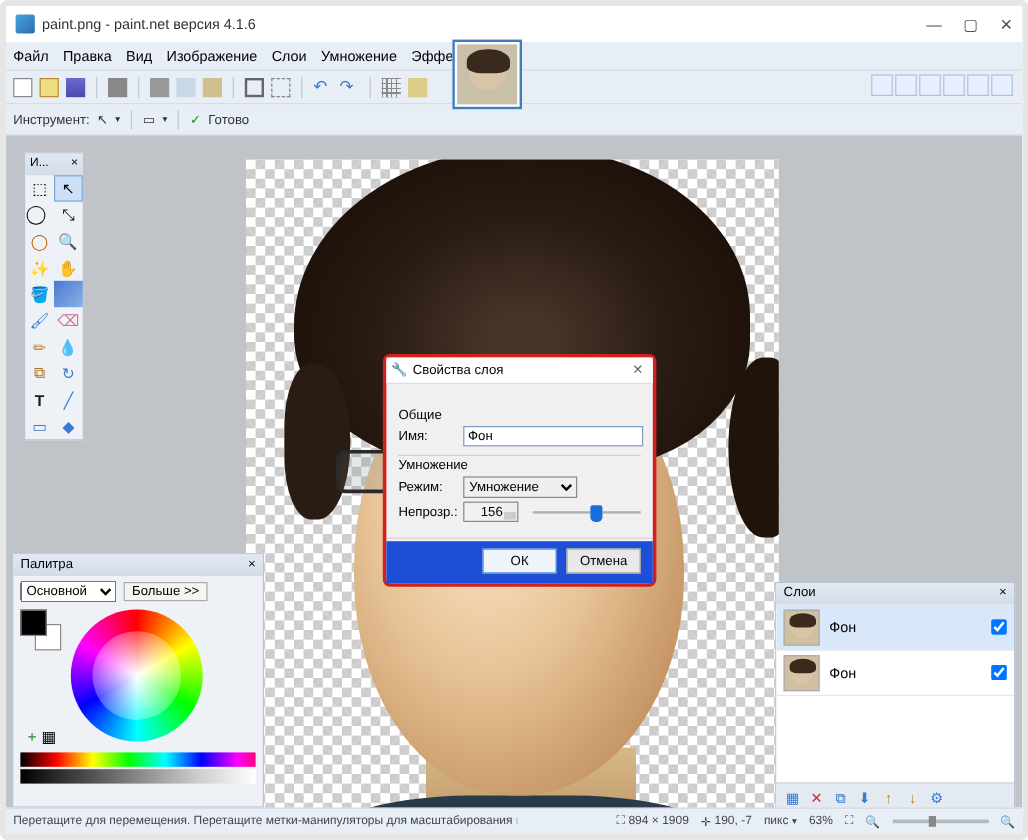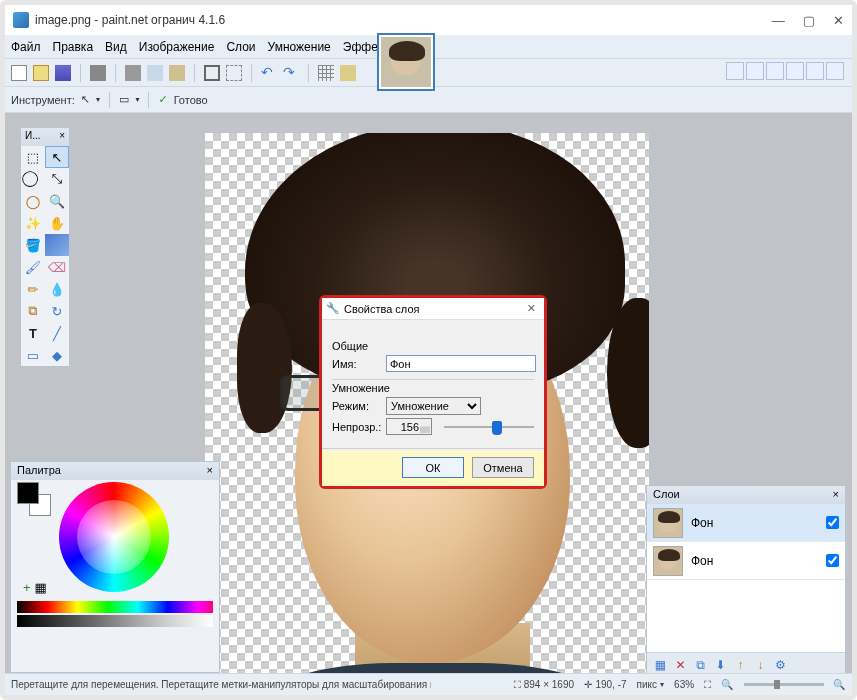--- a/index.html
+++ b/index.html
@@ -117,7 +117,7 @@
 
 <div class="titlebar">
   <div class="icon"></div>
-  <span>image.png - paint.net огранич 4.1.6</span>
+  <span>paint.png - paint.net версия 4.1.6</span>
   <div class="winbtns">
     <span>—</span>
     <span>▢</span>

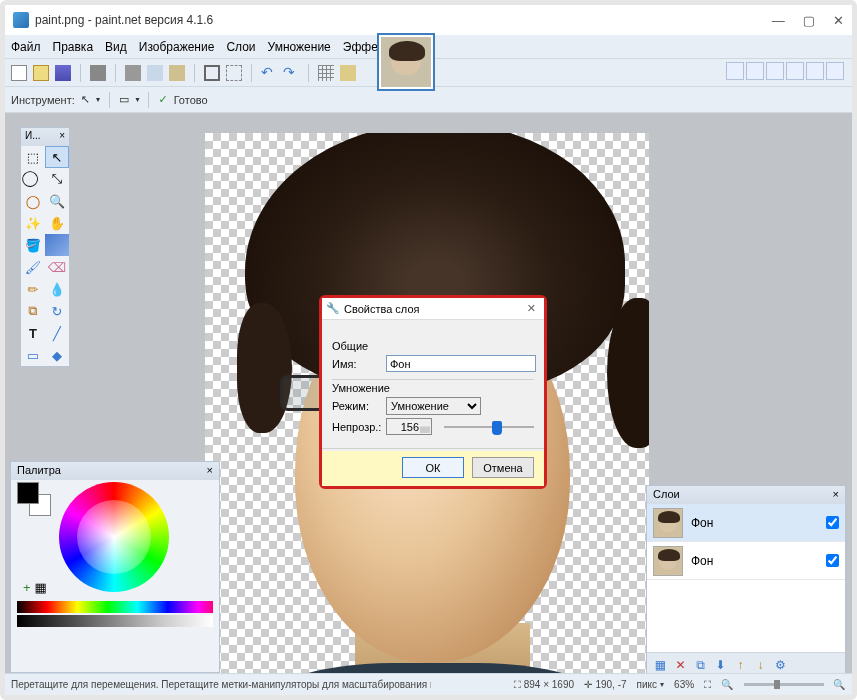--- a/index.html
+++ b/index.html
@@ -107,7 +107,7 @@
 .dialog .slider{flex:1;height:16px;position:relative;margin-left:6px;}
 .dialog .slider::before{content:"";position:absolute;left:0;right:0;top:7px;height:2px;background:#b0b0b0;}
 .dialog .slider .sthumb{position:absolute;top:2px;width:10px;height:14px;background:#1a6dd8;border-radius:2px 2px 4px 4px;}
-.dialog .btns{display:flex;justify-content:flex-end;gap:8px;padding:6px 10px 8px;background:#fef9c3;}
+.dialog .btns{display:flex;justify-content:flex-end;gap:8px;padding:6px 10px 8px;background:#1d4ed8;}
 .dialog .btns button{width:62px;height:21px;font-size:11px;background:#e8e8e8;border:1px solid #9a9a9a;}
 .dialog .btns button.ok{border:1px solid #3a7ad0;background:#eef4fc;}
 hr.hsep{border:none;border-top:1px solid #d0d0d0;margin:2px 0;}

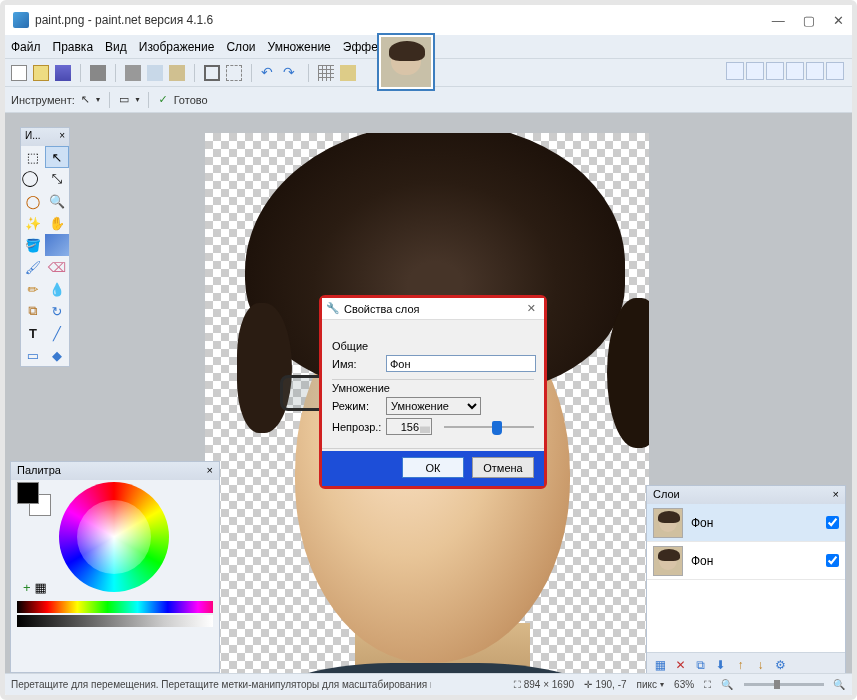--- a/index.html
+++ b/index.html
@@ -230,6 +230,10 @@
       <span>Палитра</span>
       <span>×</span>
     </div>
+  <div class="row1">
+    <select><option>Основной</option></select>
+    <button class="more">Больше &gt;&gt;</button>
+  </div>
   <div class="body">
     <div>
       <div class="swatch">

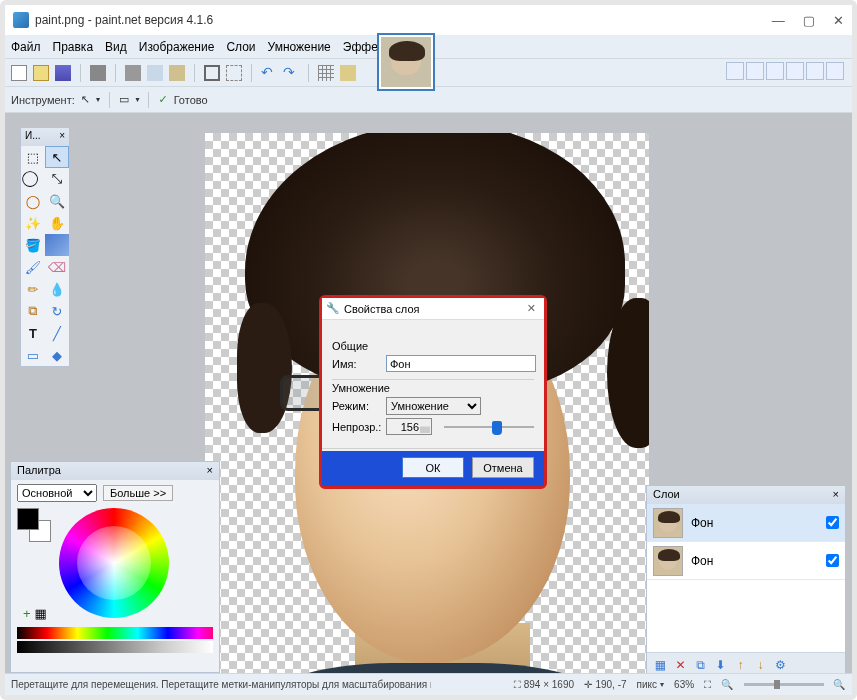--- a/index.html
+++ b/index.html
@@ -323,7 +323,7 @@
   <div class="spacer"></div>
   <div class="seg">
       <span>⛶</span>
-      <span>894 × 1690</span>
+      <span>894 × 1909</span>
     </div>
   <div class="seg">
       <span>✛</span>

